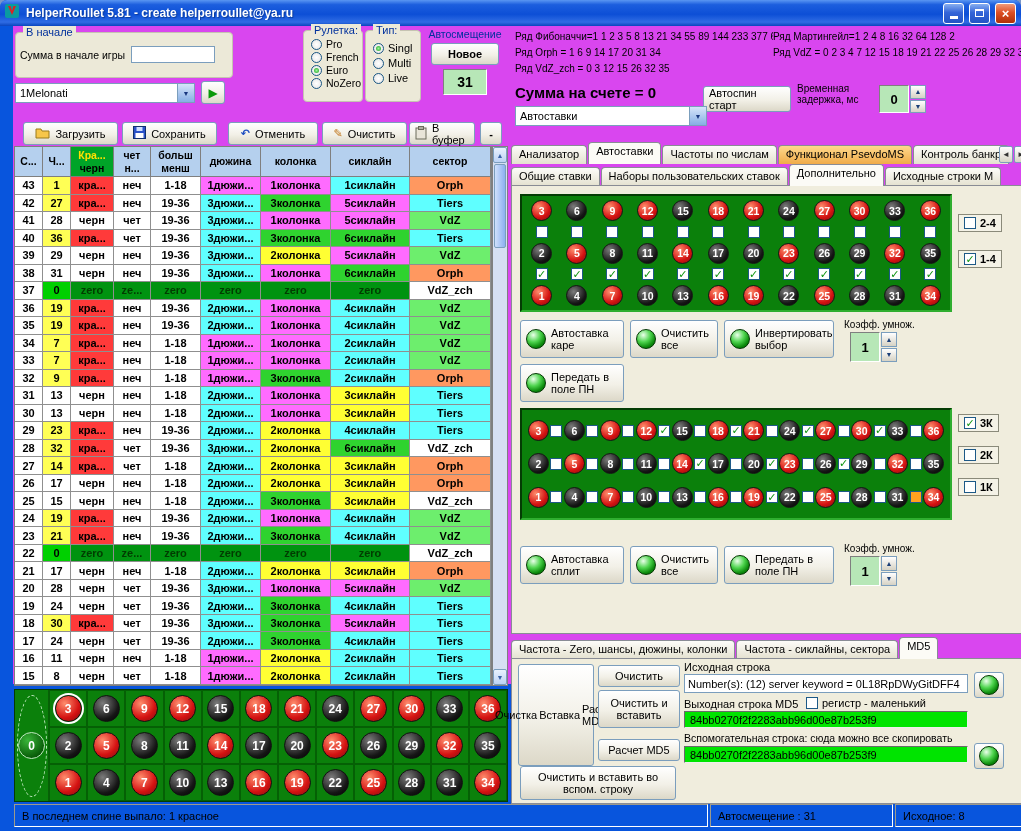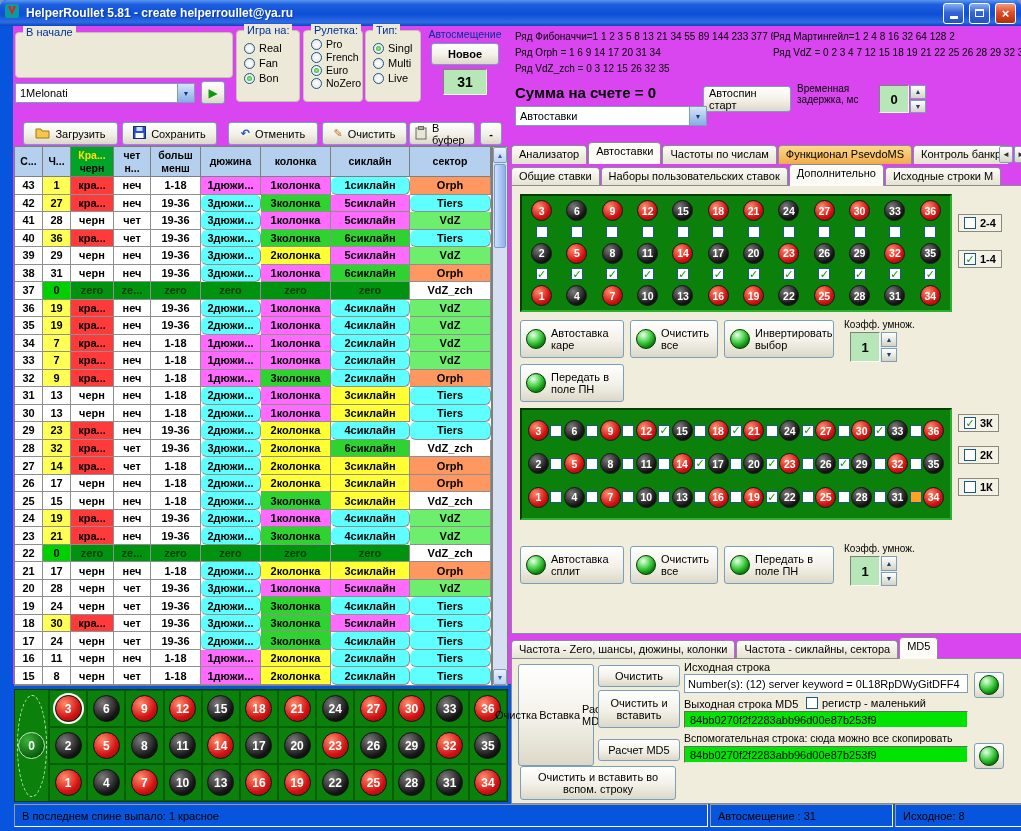--- a/index.html
+++ b/index.html
@@ -143,23 +143,6 @@
       <span>▶</span>
     </div>
 
-    <div class="group" style="left:223px;top:4px;width:64px;height:72px;">
-      <span class="glabel">Игра на:</span>
-      <div style="padding-top:8px;">
-        <label class="radio">
-            <span class="rb"></span>
-            <span>Real</span>
-          </label>
-        <label class="radio">
-            <span class="rb"></span>
-            <span>Fan</span>
-          </label>
-        <label class="radio sel">
-            <span class="rb"></span>
-            <span>Bon</span>
-          </label>
-      </div>
-    </div>
 
     <div class="group" style="left:290px;top:4px;width:60px;height:72px;">
       <span class="glabel">Рулетка:</span>

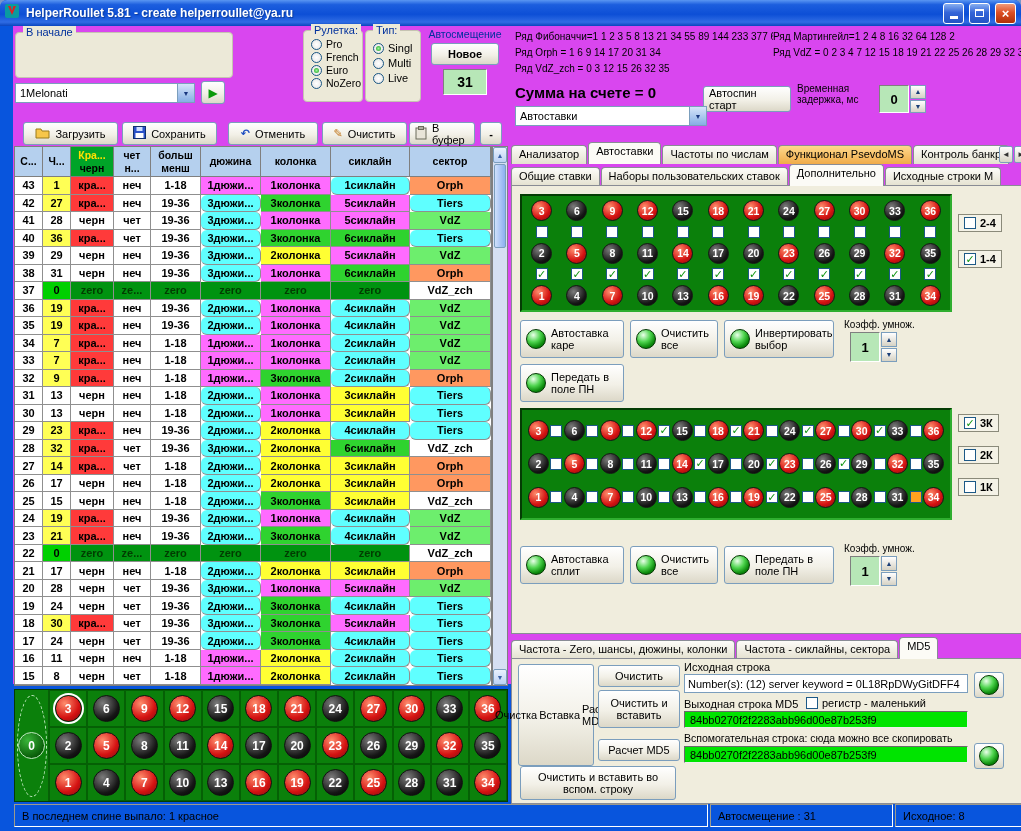--- a/index.html
+++ b/index.html
@@ -134,6 +134,10 @@
 
     <div class="group" style="left:2px;top:6px;width:218px;height:46px;">
       <span class="glabel">В начале</span>
+      <div style="display:flex;align-items:center;gap:6px;padding:13px 4px 0 4px;">
+        <span style="font-size:10.5px;">Сумма в начале игры</span>
+        <input class="input" style="width: 84px; height: 17px;" value="">
+      </div>
     </div>
     <div class="combo" style="left:2px;top:57px;width:180px;height:20px;">
       <span class="ctext">1Melonati</span>

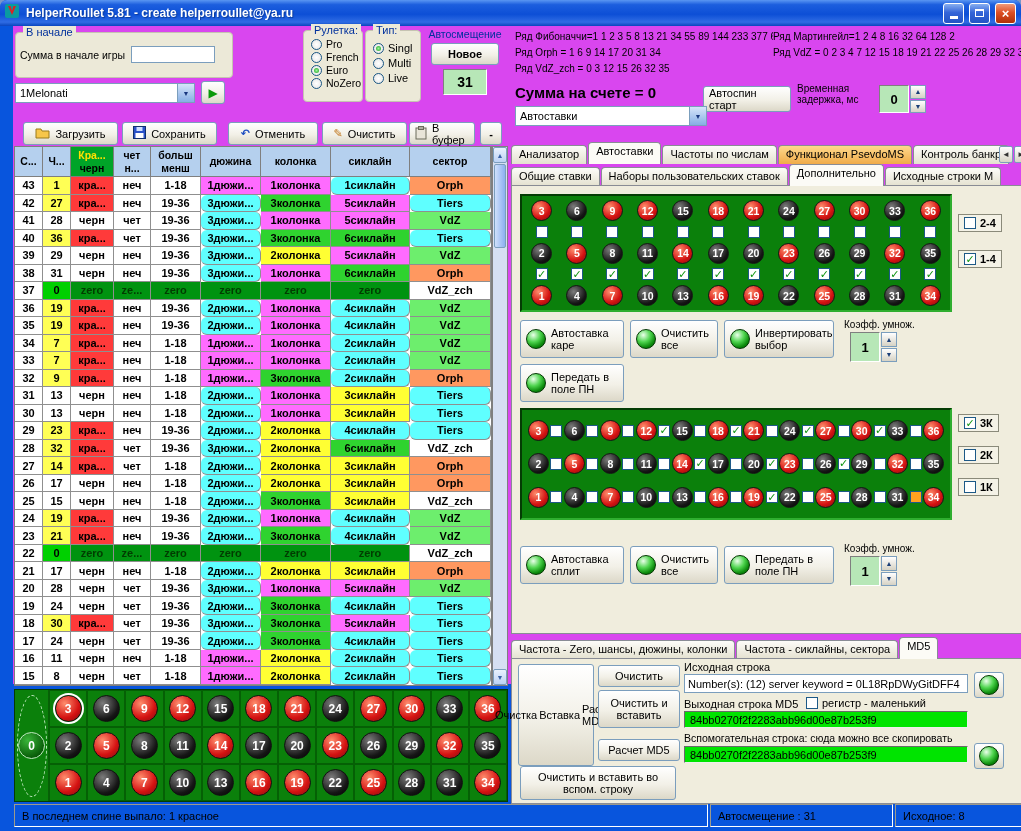--- a/index.html
+++ b/index.html
@@ -49,7 +49,7 @@
   .tc{border-right:1px solid #8f8f8f;border-bottom:1px solid #8f8f8f;font-size:11px;font-weight:bold;display:flex;align-items:center;
     justify-content:center;overflow:hidden;white-space:nowrap;}
   .c-w{background:#fff;} .c-y{background:#ffff55;} .c-r{background:#ff3a3a;} .c-m{background:#ff6bff;}
-  .c-c{background:#5fffff;border-radius:6px;} .c-ye{background:#ffff33;} .c-g{background:#2fd32f;} .c-g2{background:#6dee6d;}
+  .c-c{background:#5fffff;} .c-ye{background:#ffff33;} .c-g{background:#2fd32f;} .c-g2{background:#6dee6d;}
   .c-or{background:#ff9860;} .c-z{background:#009310;color:#013c01;} .c-zg{background:#00d000;}
   .vscroll{position:absolute;left:479px;top:120px;width:16px;height:540px;background:#d6dff2;border:1px solid #7f7f7f;display:flex;flex-direction:column;}
   .sbox{height:16px;flex:none;border:1px solid #7b9ebd;border-radius:2px;background:linear-gradient(#e9f1fd,#bcd2f4);

